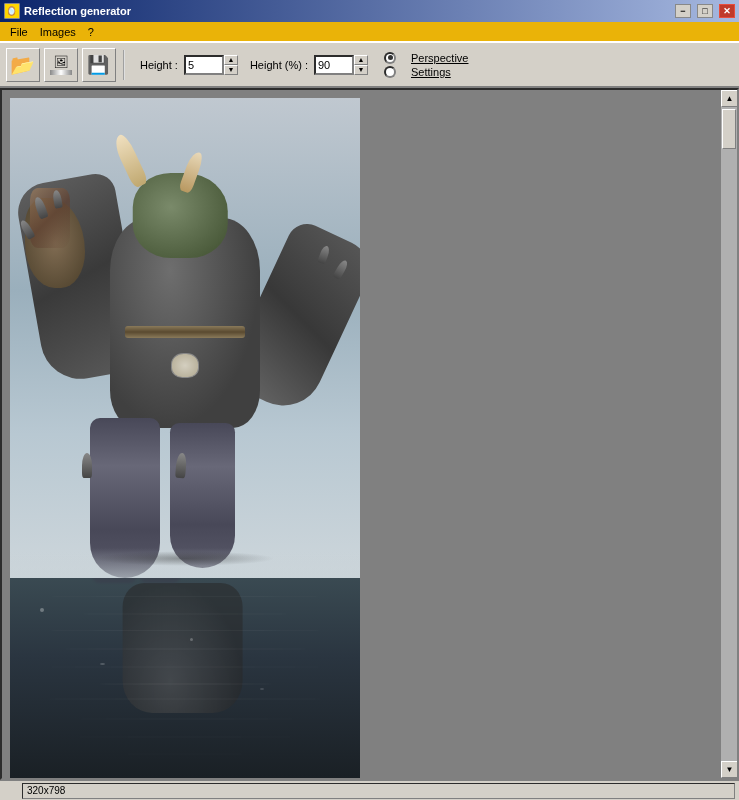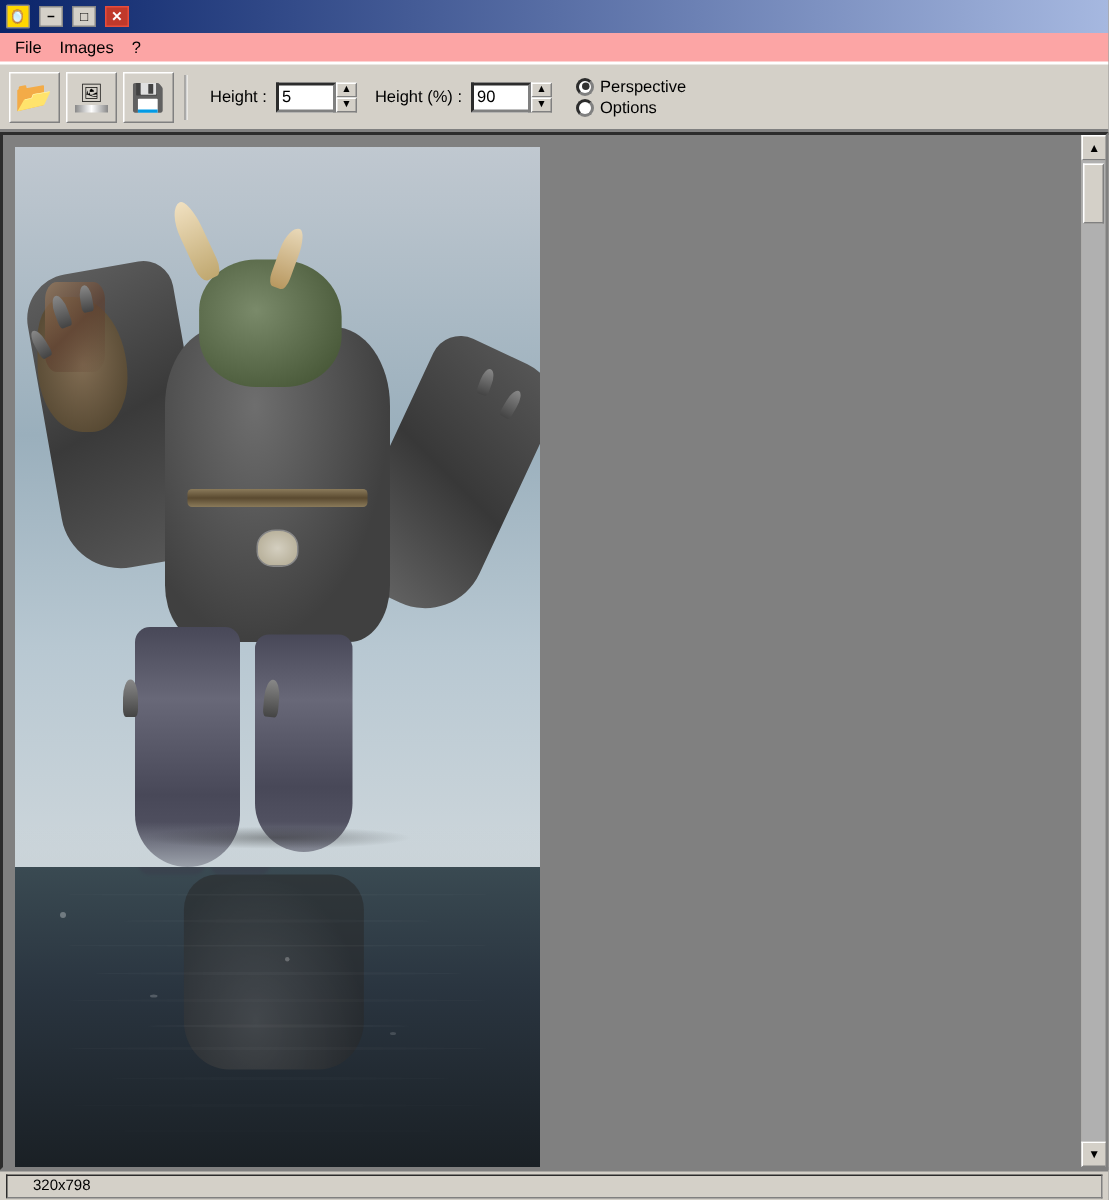--- a/index.html
+++ b/index.html
@@ -289,6 +289,7 @@
 
 <div id="title-bar">
   <div class="title-icon">🪞</div>
+  <span class="title-text">Reflection generator</span>
   <div class="win-btn minimize">−</div>
   <div class="win-btn maximize">□</div>
   <div class="win-btn close">✕</div>

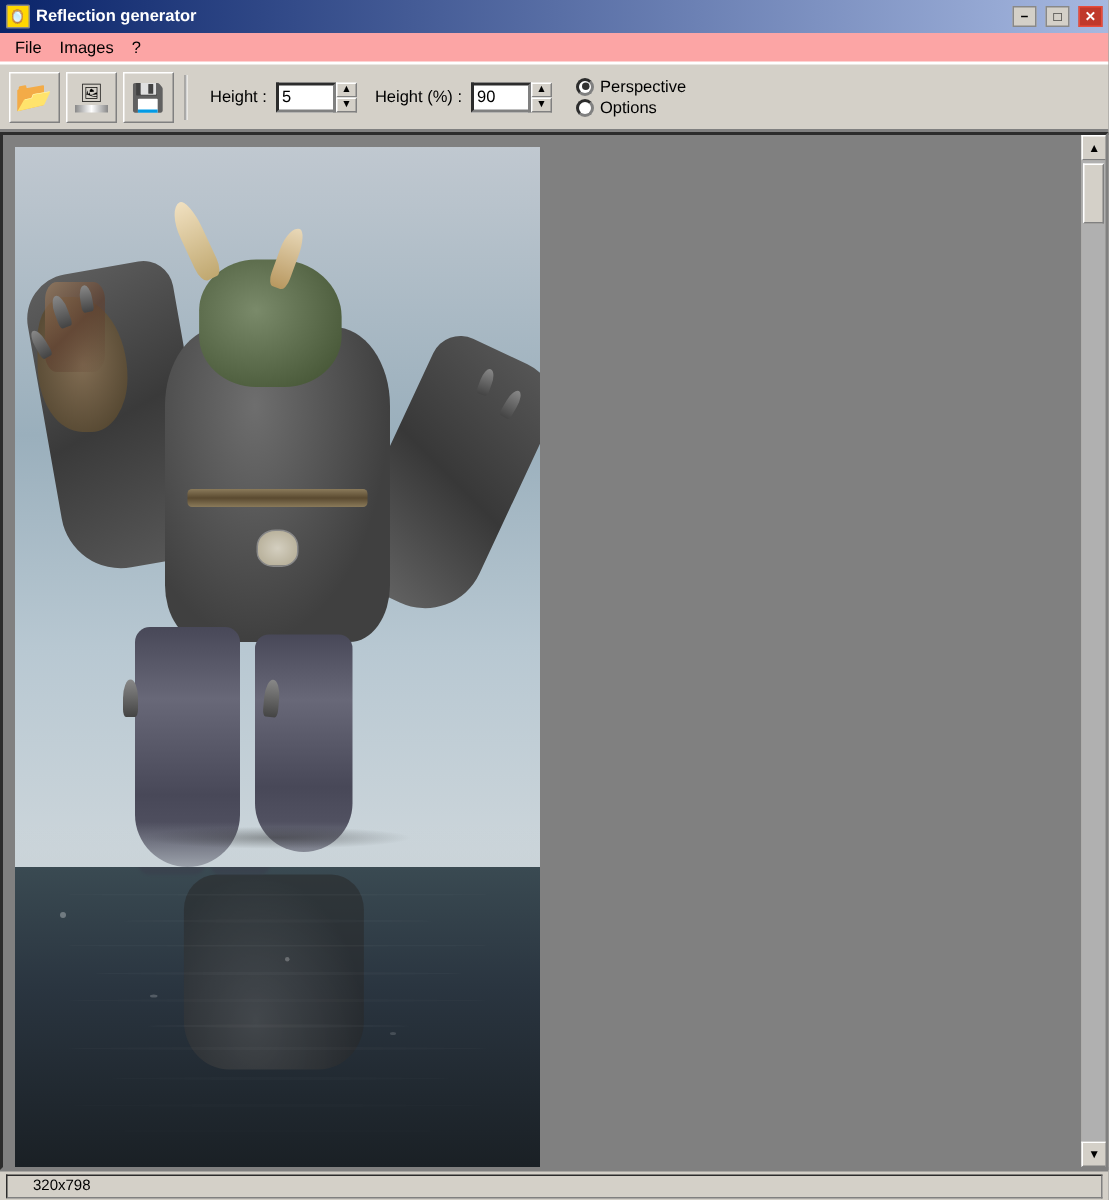--- a/index.html
+++ b/index.html
@@ -56,7 +56,7 @@
 
     
     #menu-bar {
-      background: #fca5a5;
+      background: #eab308;
       height: 20px;
       display: flex;
       align-items: center;

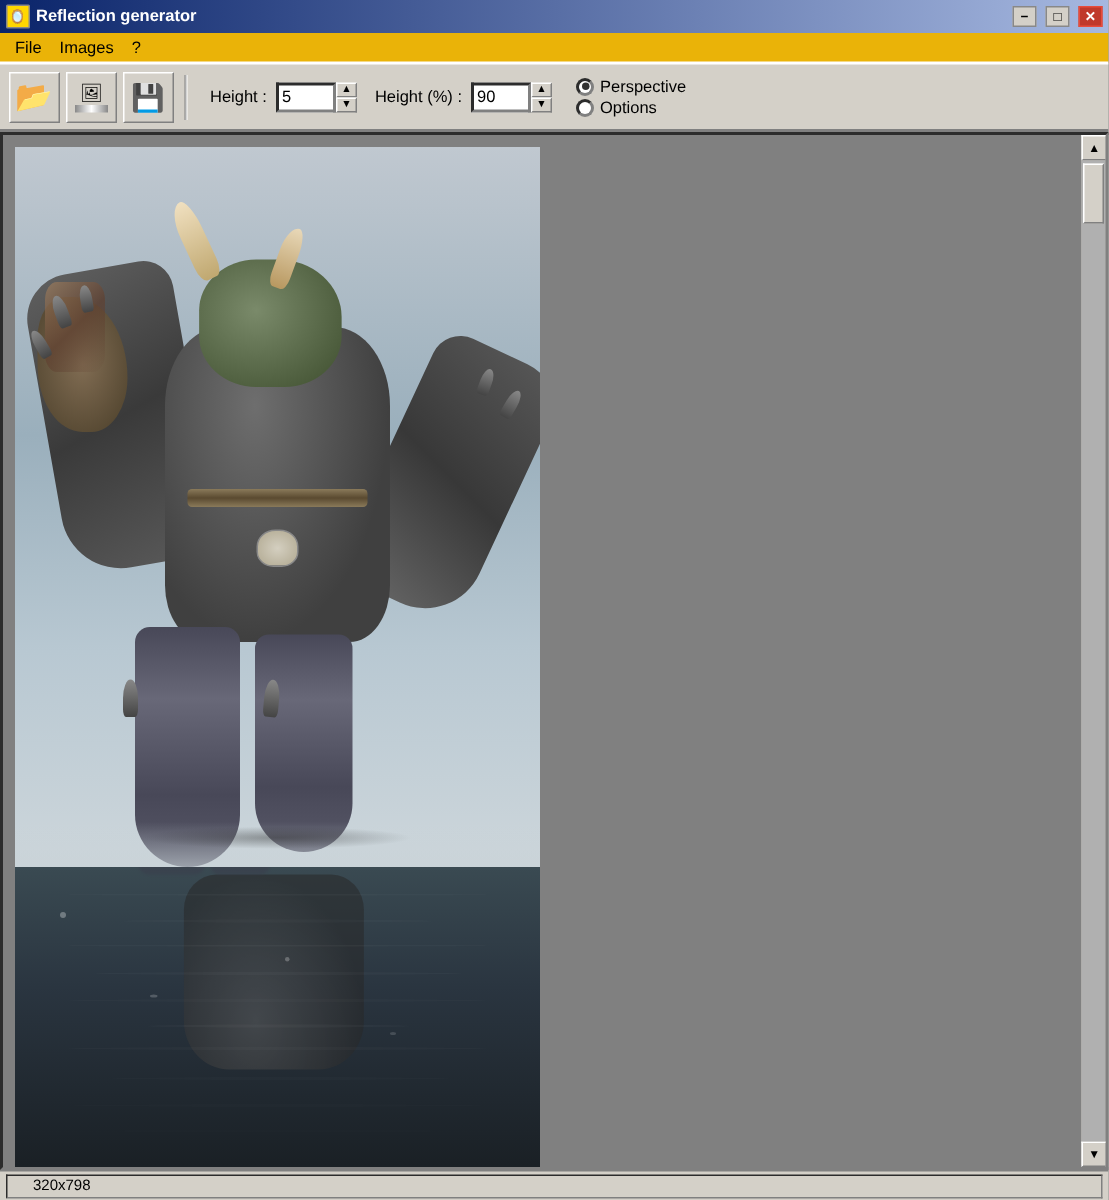--- a/index.html
+++ b/index.html
@@ -140,8 +140,9 @@
     .radio-item {
       display: flex;
       align-items: center;
-      gap: 4px;
-      cursor: pointer;
+      gap: 15px;
+      cursor: pointer;
+      text-decoration: underline;
     }
     .radio-circle {
       width: 12px;

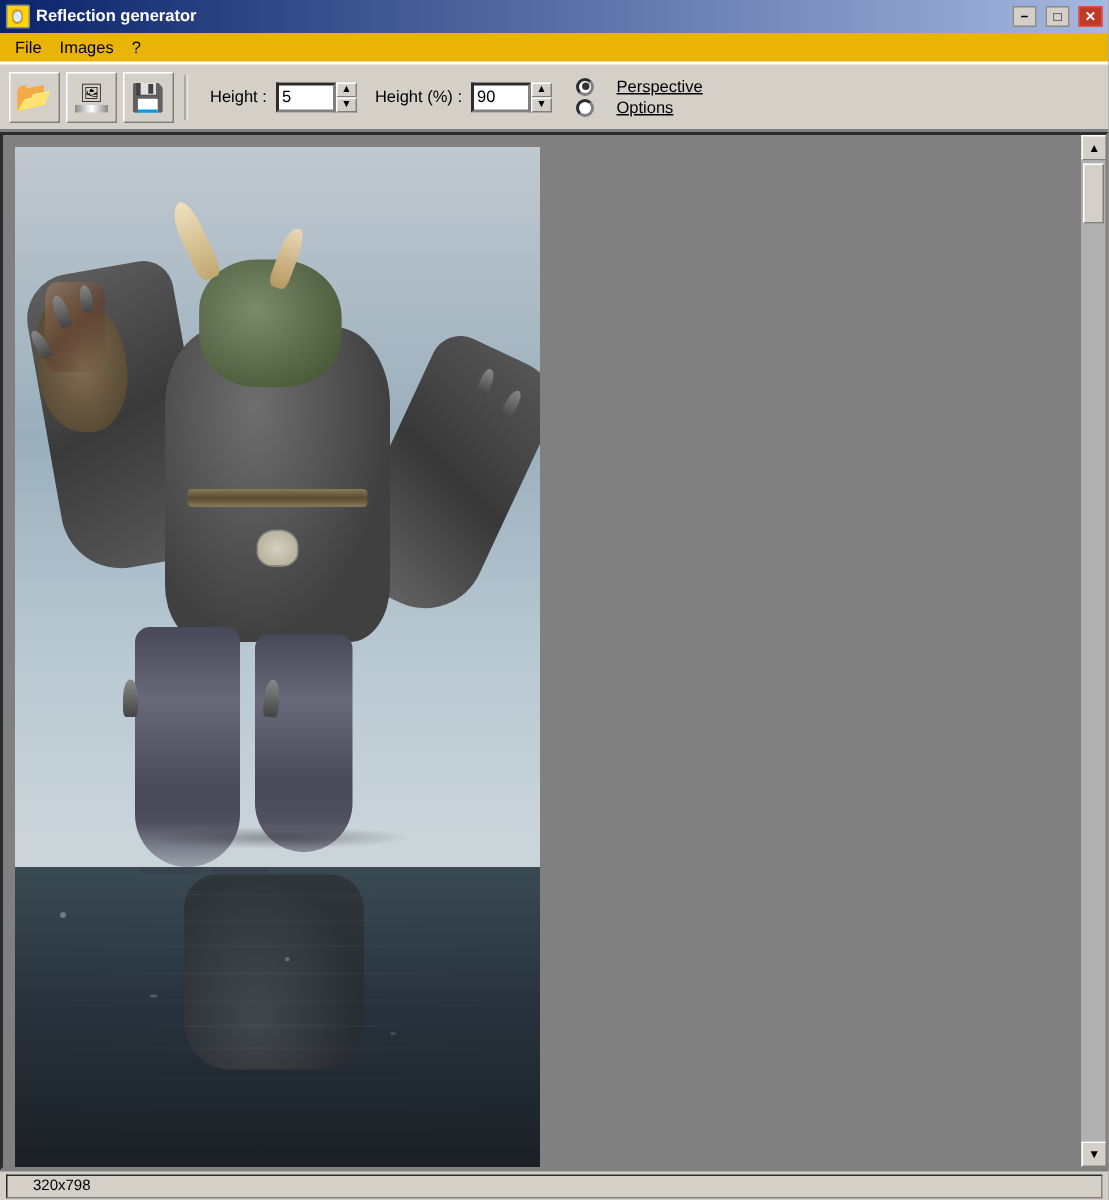--- a/index.html
+++ b/index.html
@@ -348,7 +348,7 @@
     </div>
     <div class="radio-item">
       <div class="radio-circle"></div>
-      <span>Options</span>
+      <span>Settings</span>
     </div>
   </div>
 </div>

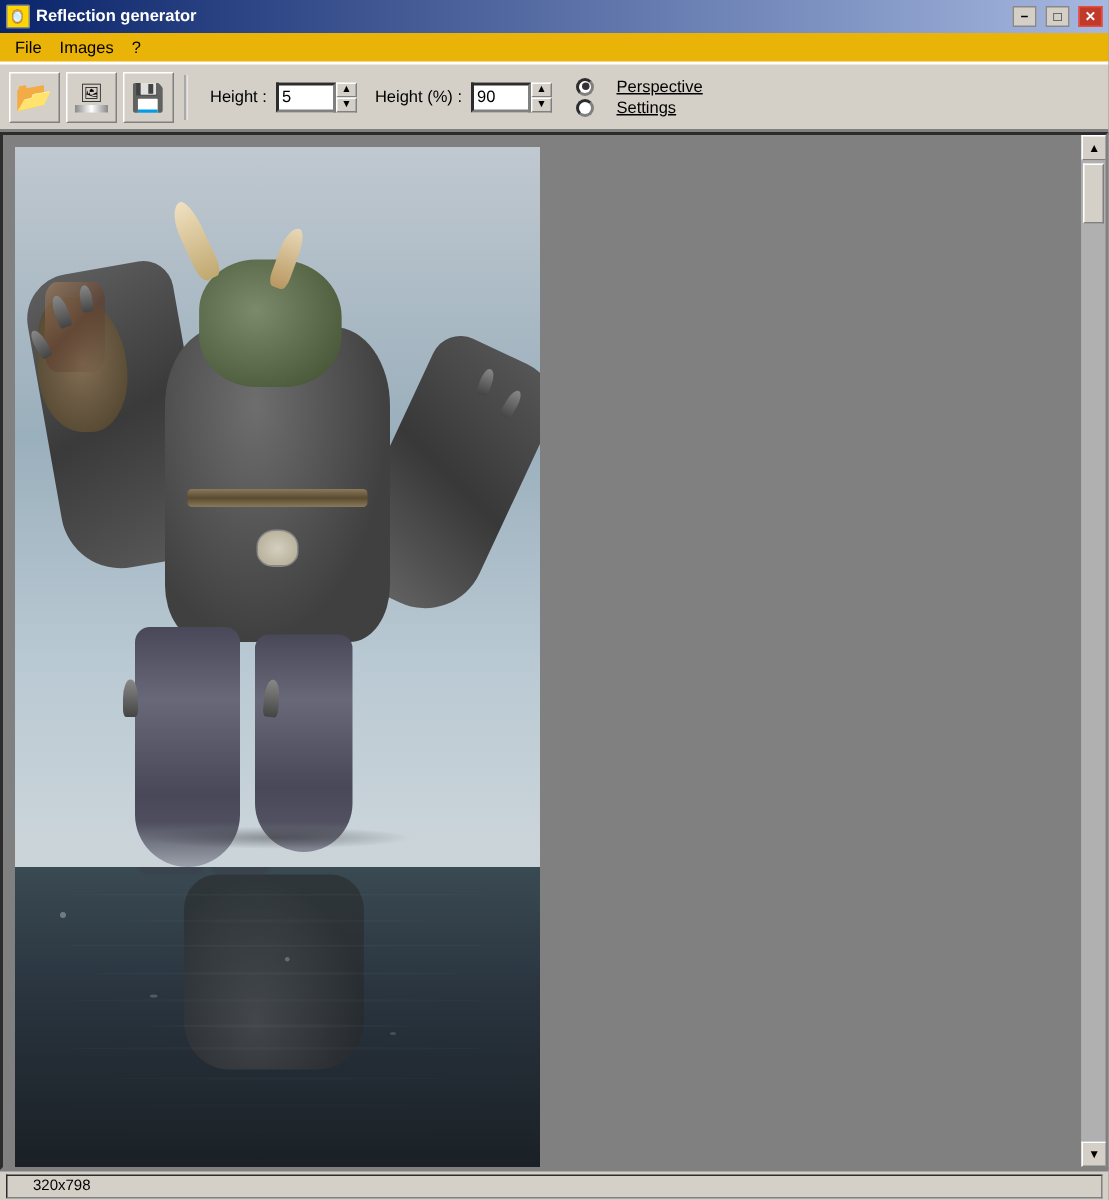--- a/index.html
+++ b/index.html
@@ -230,8 +230,9 @@
       height: 16px;
       display: flex;
       align-items: center;
-      padding: 0 17px;
+      padding: 0 4px;
       font-size: 10px;
+      margin-left: 18px;
     }
     .status-segment:first-child { width: 60px; }
     .status-segment:last-child { flex: 1; }

